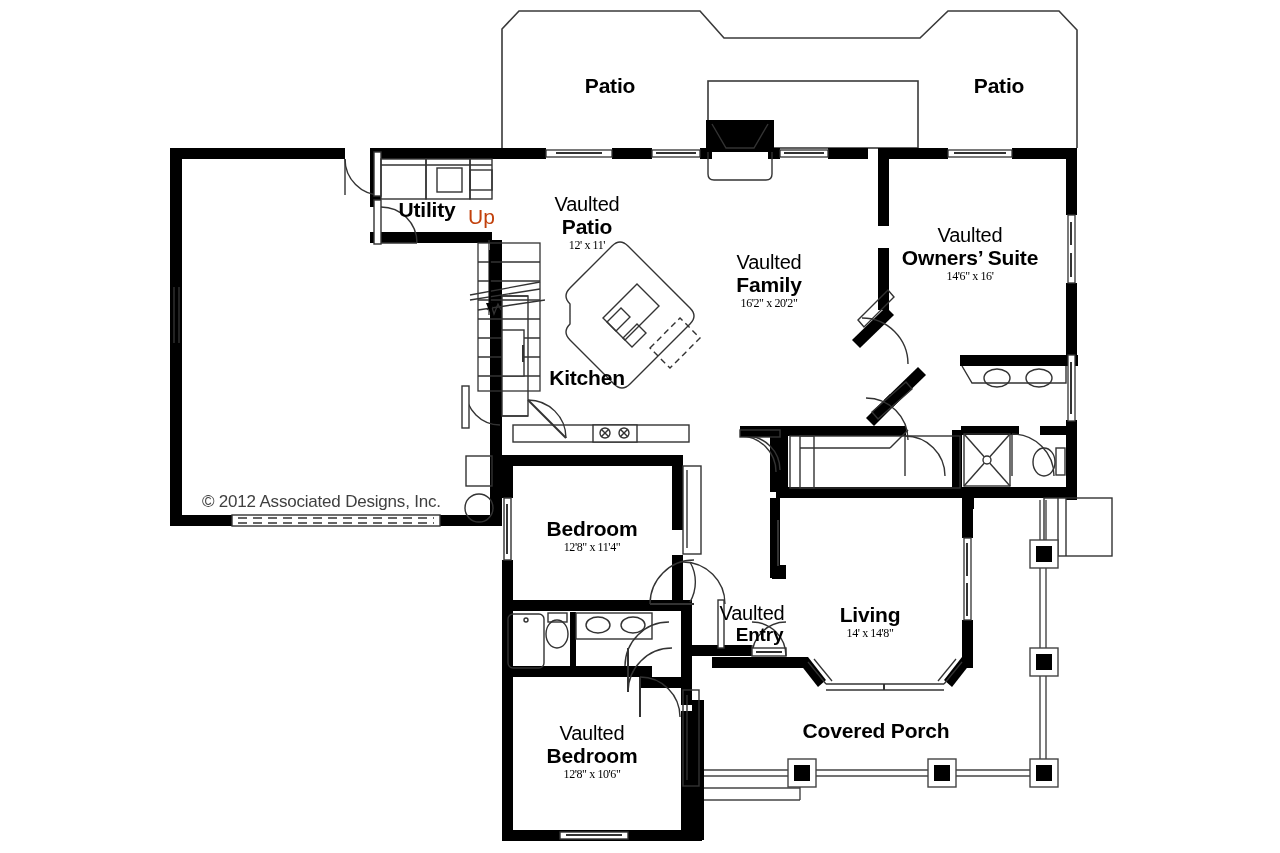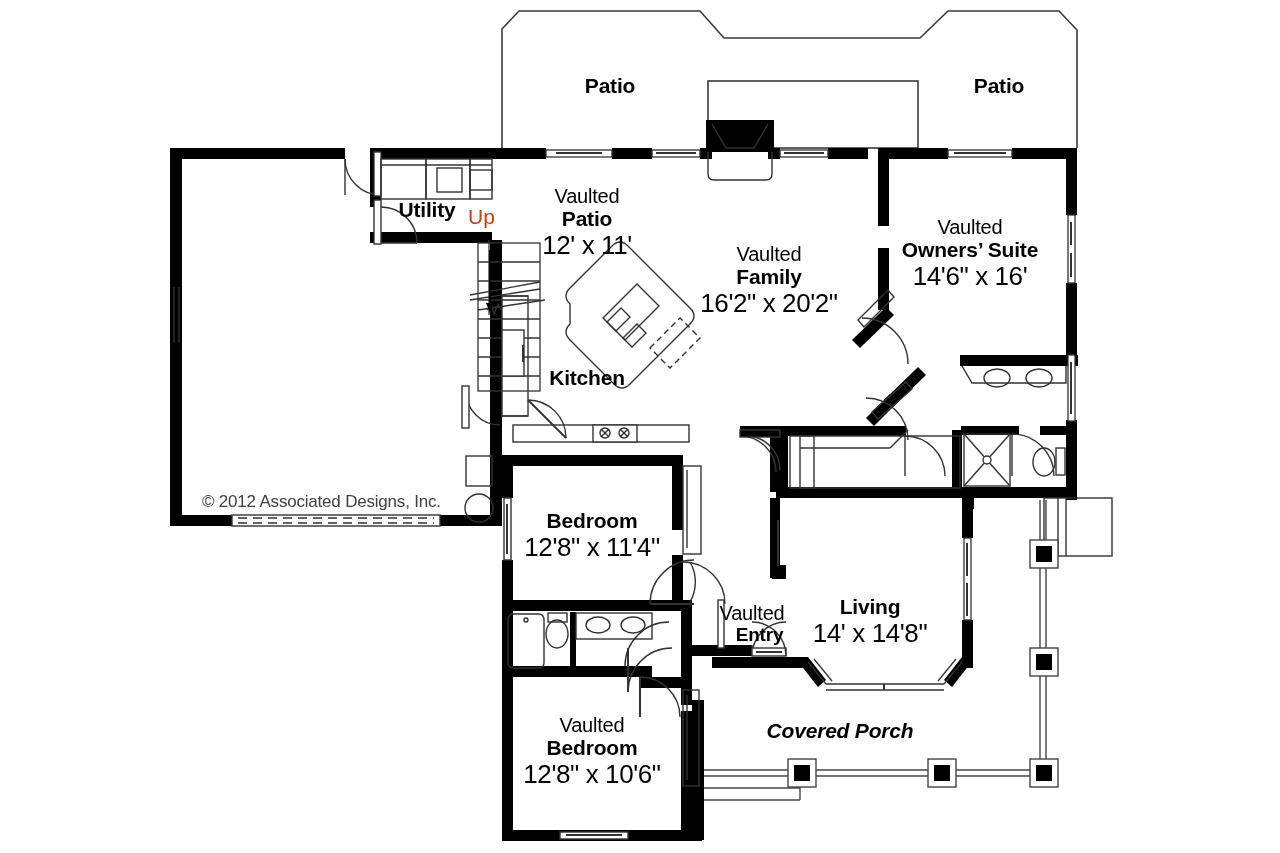--- a/index.html
+++ b/index.html
@@ -9,7 +9,7 @@
   .lbl{position:absolute;color:#000;text-align:center;white-space:nowrap;line-height:1.12;}
   .lbl .t1{display:block;font-weight:400;font-size:20px;letter-spacing:-0.2px;}
   .lbl .t2{display:block;font-weight:700;font-size:21px;letter-spacing:-0.2px;}
-  .lbl .t3{display:block;font-weight:400;font-size:26px;letter-spacing:-0.4px;}
+  .lbl .t3{display:block;font-weight:400;font-size:12px;letter-spacing:-0.4px;font-family:Liberation Serif, serif;}
   .lbl.small .t2{font-size:19px;padding-left:15px;}
   .copy{position:absolute;font-size:17px;color:#404040;white-space:nowrap;font-weight:400;letter-spacing:-0.2px;}
   .up{position:absolute;font-size:21px;font-weight:400;color:#c2410c;}

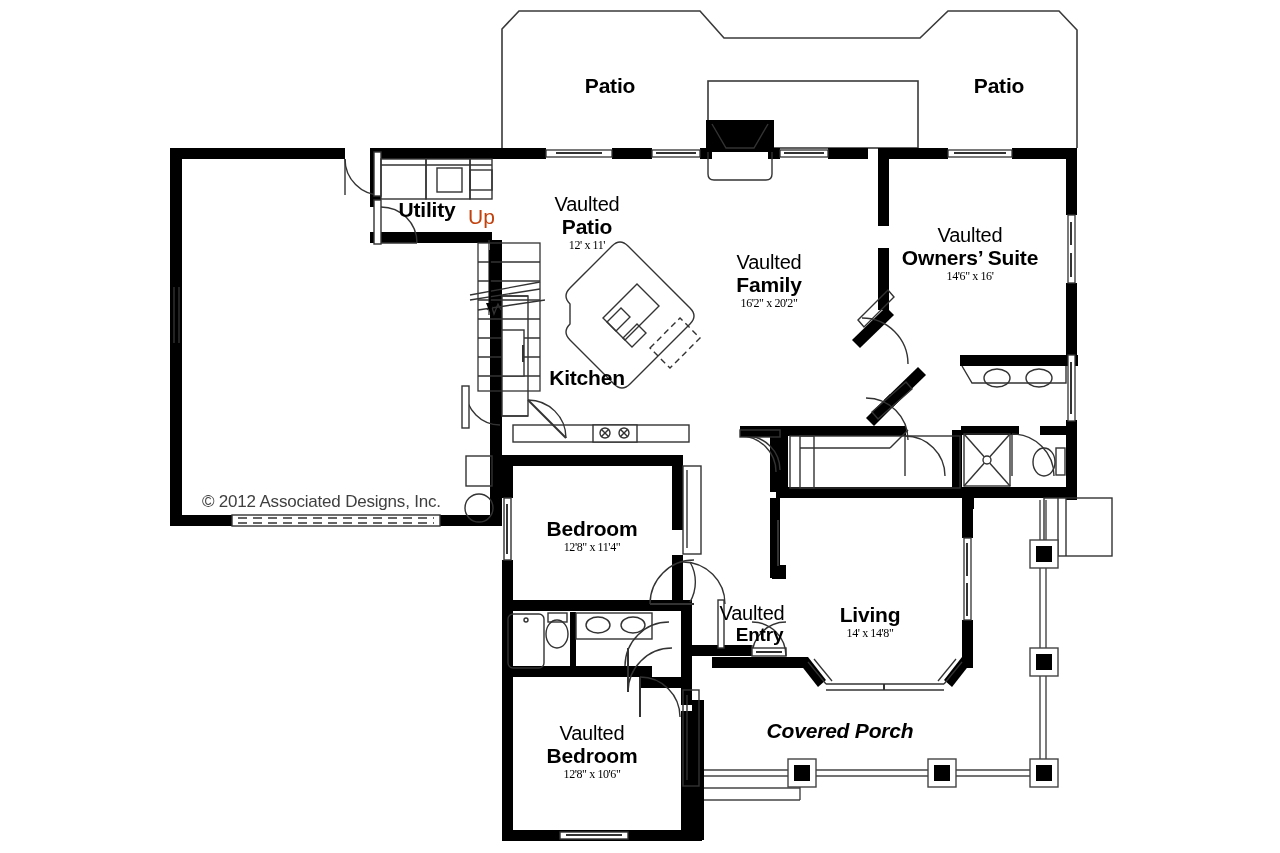--- a/index.html
+++ b/index.html
@@ -411,7 +411,7 @@
   <span class="t3">12'8" x 10'6"</span>
 </div>
 
-<div class="lbl" style="left:840px;top:731px;transform:translate(-50%,-50%);font-style:italic;">
+<div class="lbl" style="left:876px;top:731px;transform:translate(-50%,-50%);">
 
   <span class="t2">Covered Porch</span>
 

